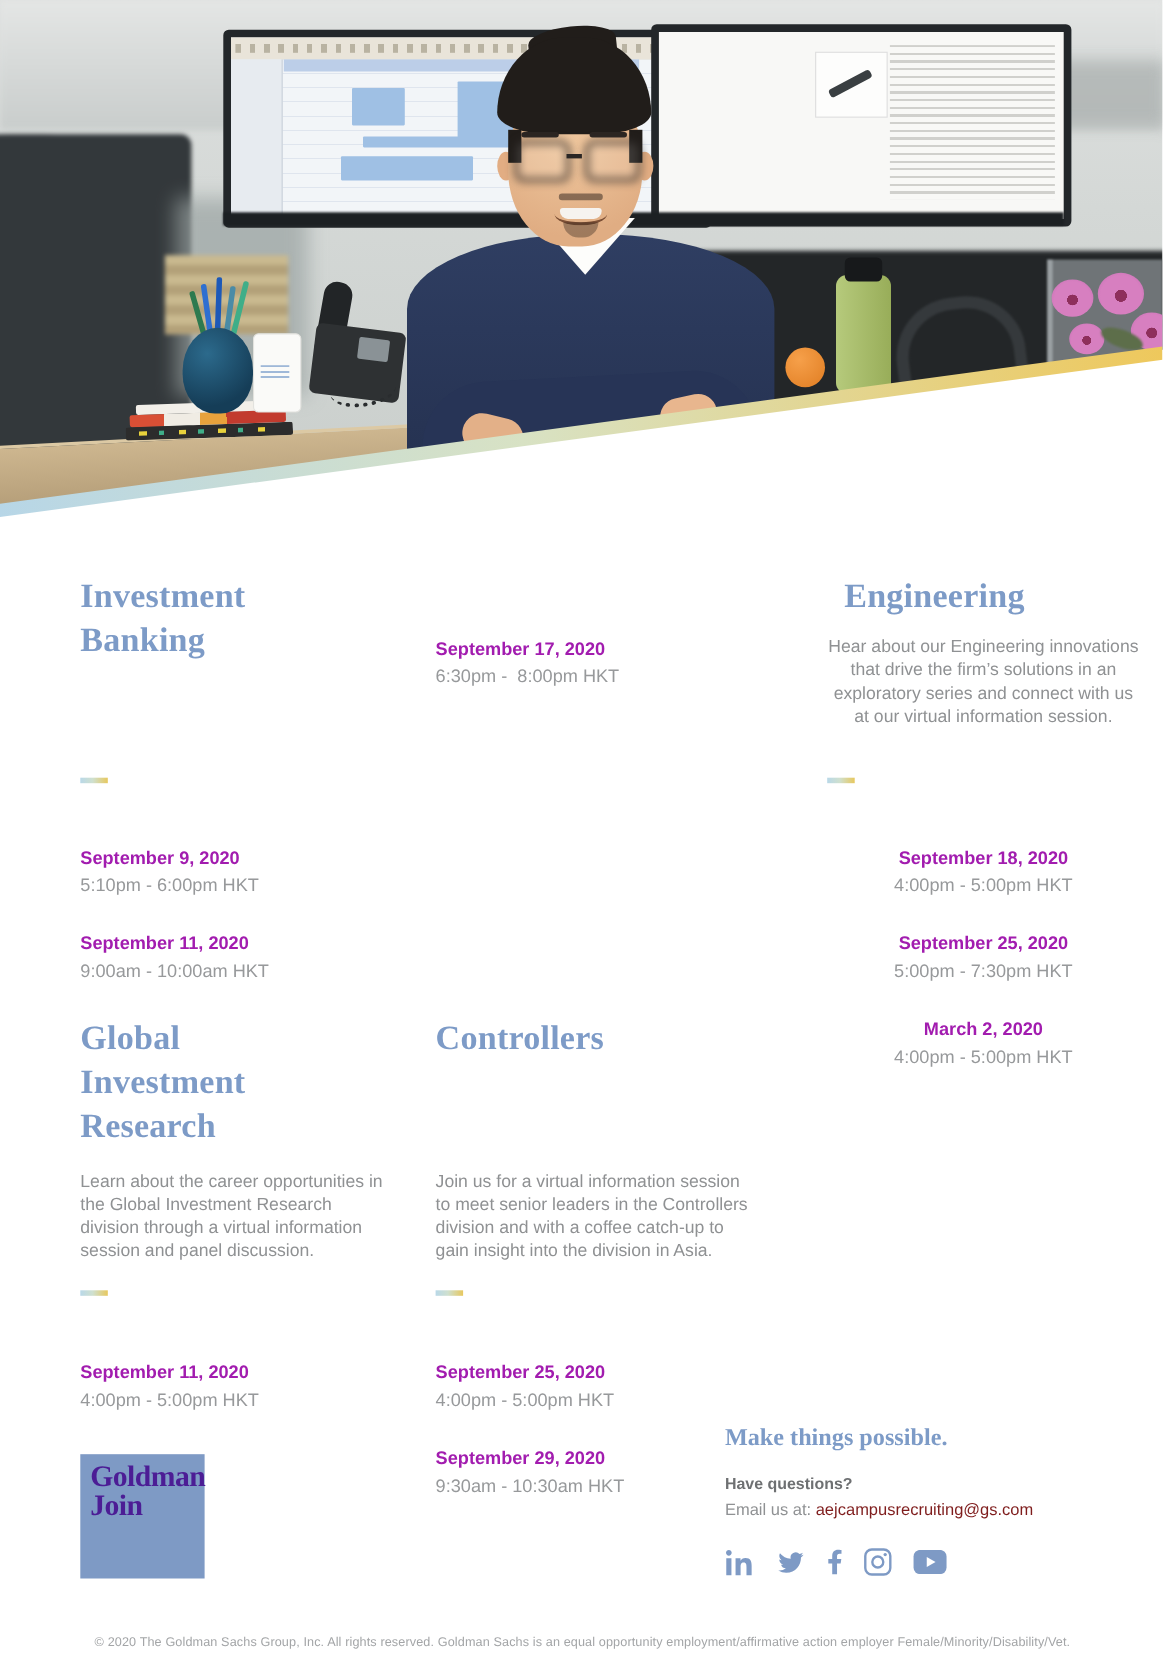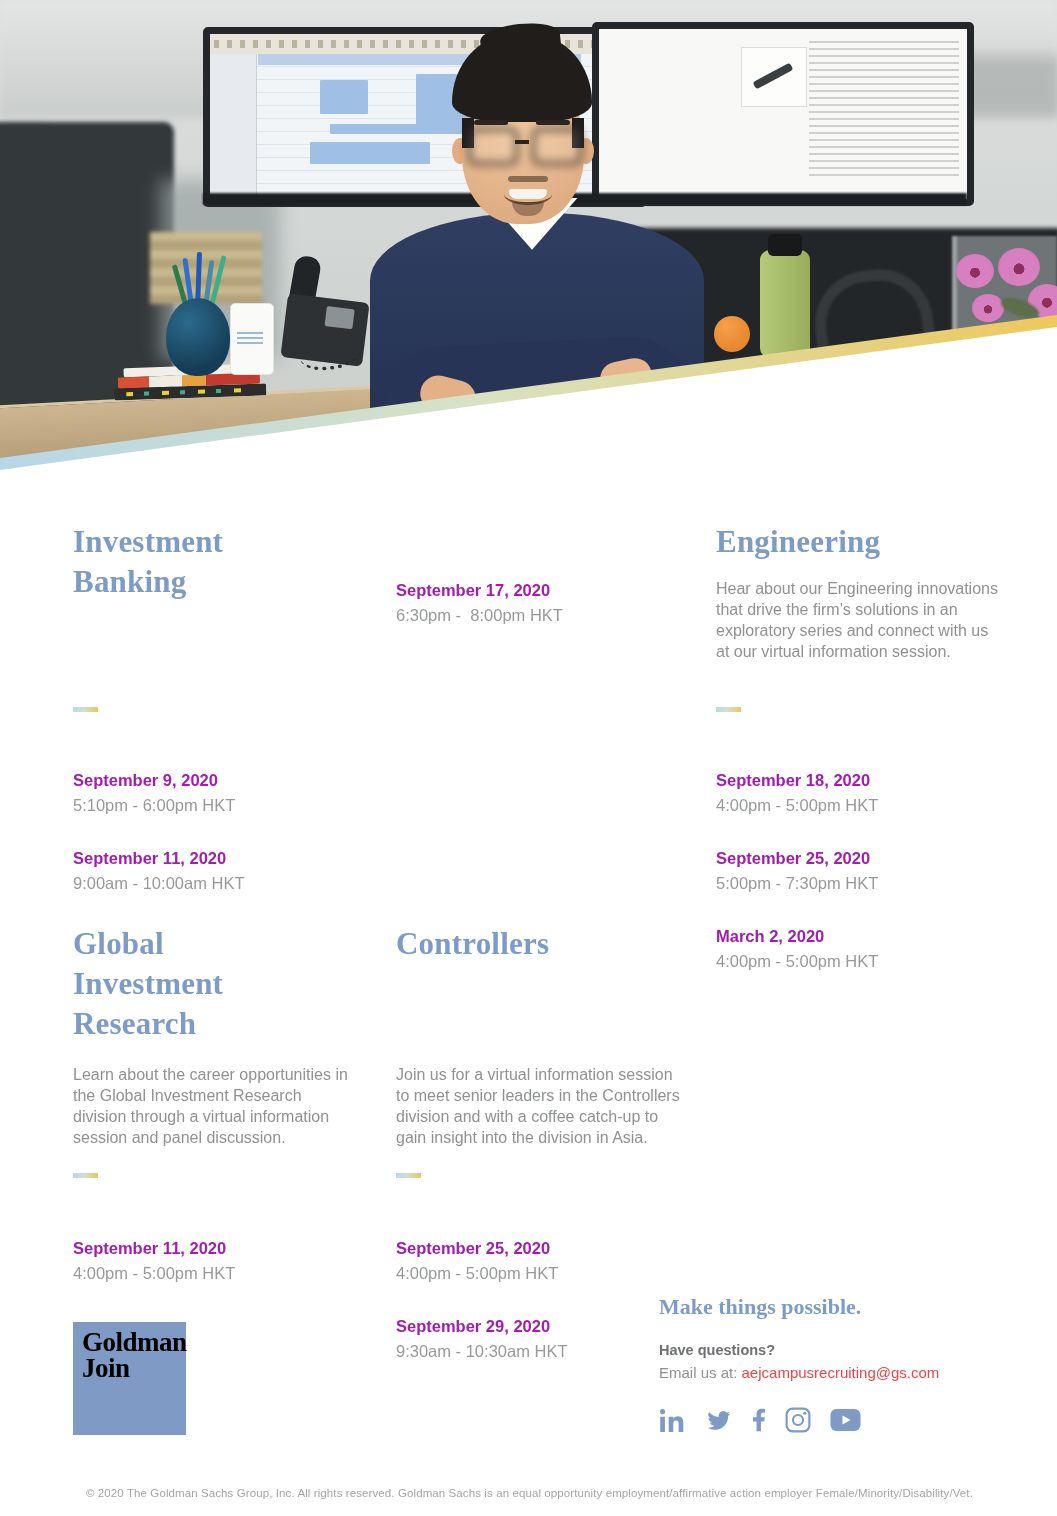--- a/index.html
+++ b/index.html
@@ -94,7 +94,7 @@
   .section{position:absolute;width:284px;}
   .sec-ib{left:73px;top:522px;}
   .sec-ops{left:396px;top:522px;}
-  .sec-eng{left:716px;top:522px;}
+  .sec-eng{left:752px;top:522px;text-align:center;}
   .sec-gir{left:73px;top:924px;}
   .sec-ctl{left:396px;top:924px;}
   .head{display:flex;flex-direction:column;}

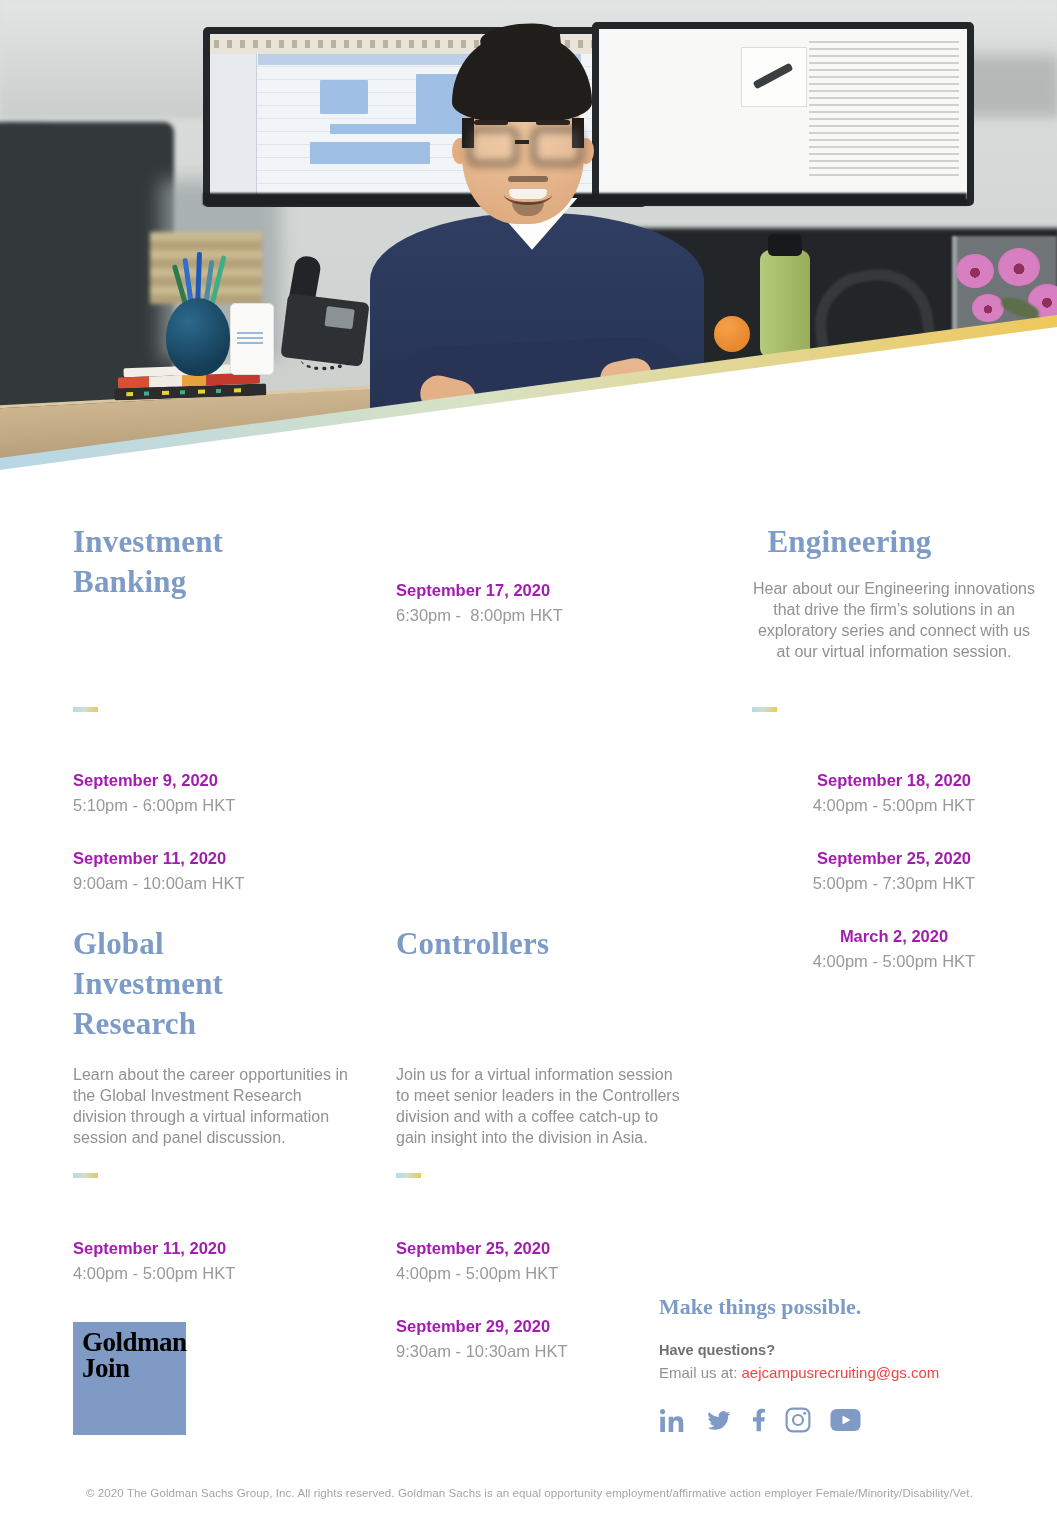--- a/index.html
+++ b/index.html
@@ -115,7 +115,7 @@
   
   .gs-logo{position:absolute;left:73px;top:1322px;width:113px;height:113px;background:#7e9ac5;
            box-sizing:border-box;padding:7px 0 0 9px;}
-  .gs-logo-text{font-family:"Liberation Serif",serif;font-weight:bold;color:#000000;
+  .gs-logo-text{font-family:"Liberation Serif",serif;font-weight:bold;color:#4c1d95;
                 font-size:27px;line-height:26px;letter-spacing:-.5px;}
   .footer-right{position:absolute;left:659px;top:1294px;width:370px;}
   .tagline{margin:0;font-family:"Liberation Serif",serif;font-weight:bold;font-size:22px;color:#7d9bc7;}

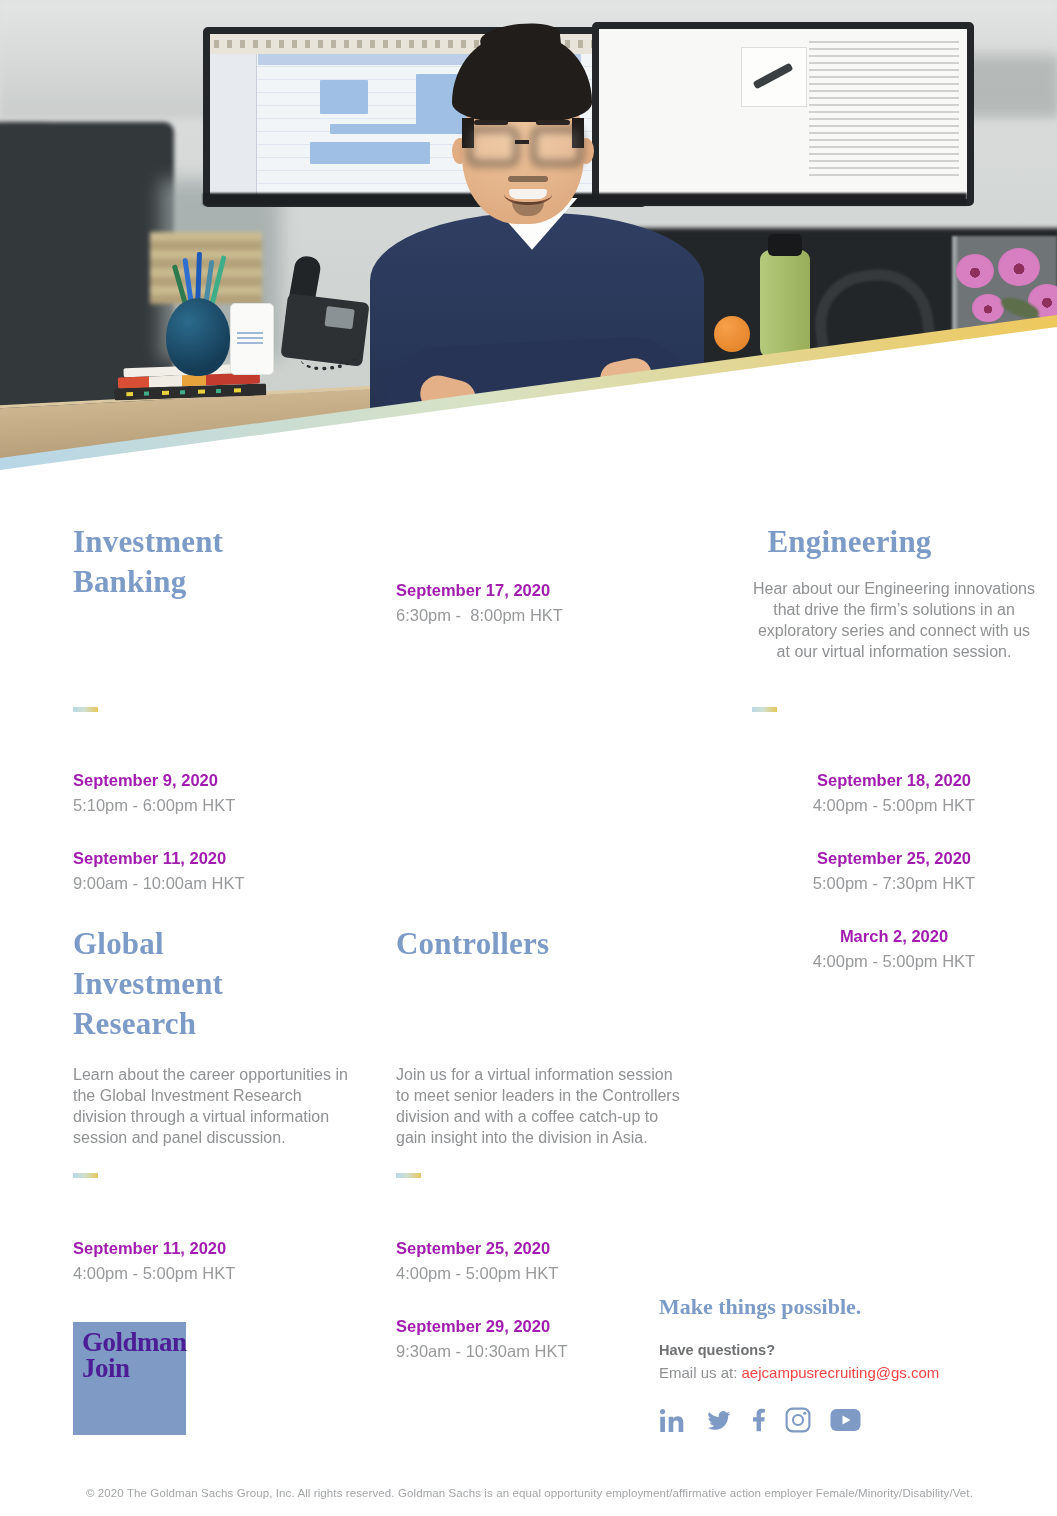--- a/index.html
+++ b/index.html
@@ -121,7 +121,7 @@
   .tagline{margin:0;font-family:"Liberation Serif",serif;font-weight:bold;font-size:22px;color:#7d9bc7;}
   .questions{margin:22px 0 0 0;font-size:14.5px;font-weight:bold;color:#6e7072;}
   .email-line{margin:6px 0 0 0;font-size:15px;color:#8f9193;}
-  .email-line a{color:#ef4444;text-decoration:none;}
+  .email-line a{color:#7f1d1d;text-decoration:none;}
   .social{margin-top:26px;display:flex;align-items:center;gap:19px;color:#7e9ac5;}
   .social a{color:#7e9ac5;display:inline-flex;align-items:center;}
   .copyright{position:absolute;left:86px;top:1487px;width:915px;font-size:11.5px;color:#a3a5a7;letter-spacing:.1px;}

